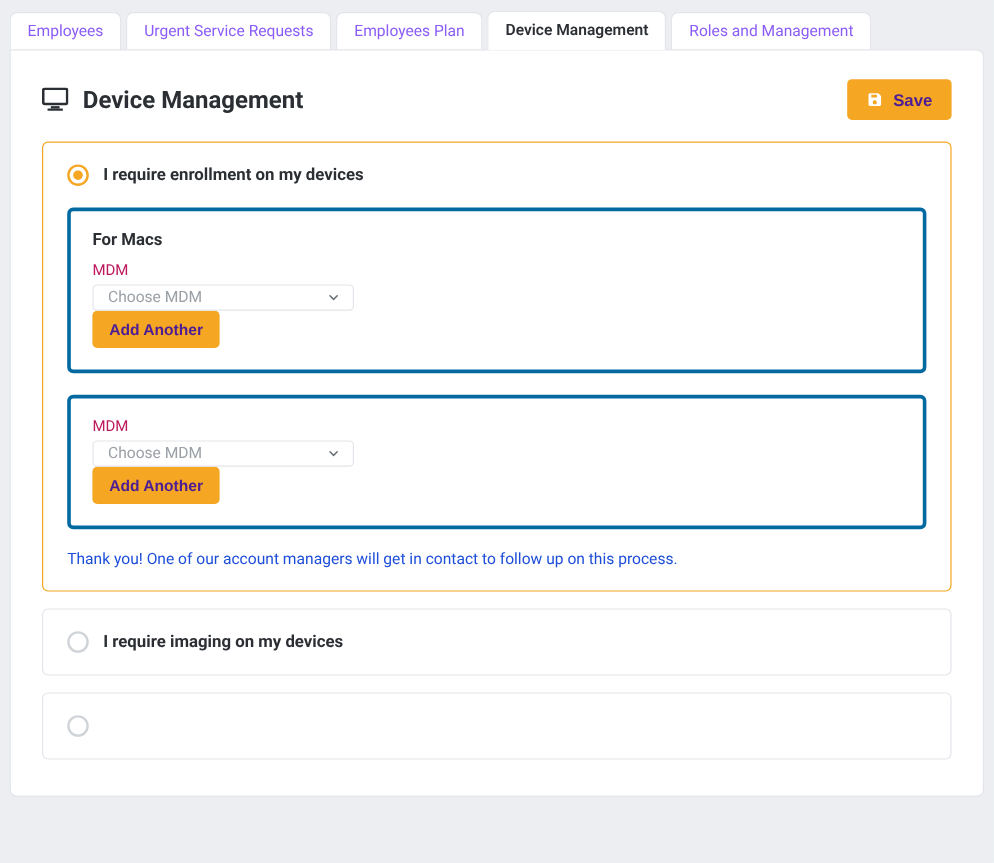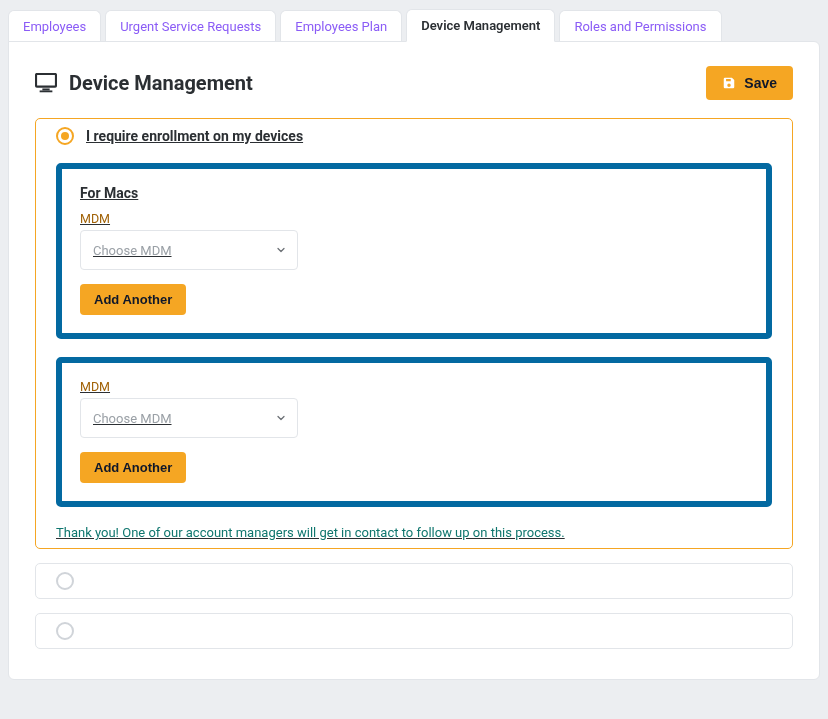--- a/index.html
+++ b/index.html
@@ -179,7 +179,7 @@
     <div class="tab"><span>Urgent Service Requests</span></div>
     <div class="tab"><span>Employees Plan</span></div>
     <div class="tab active"><span>Device Management</span></div>
-    <div class="tab"><span>Roles and Permissions</span></div>
+    <div class="tab"><span>Roles and Management</span></div>
   </div>
 
   <div class="panel">

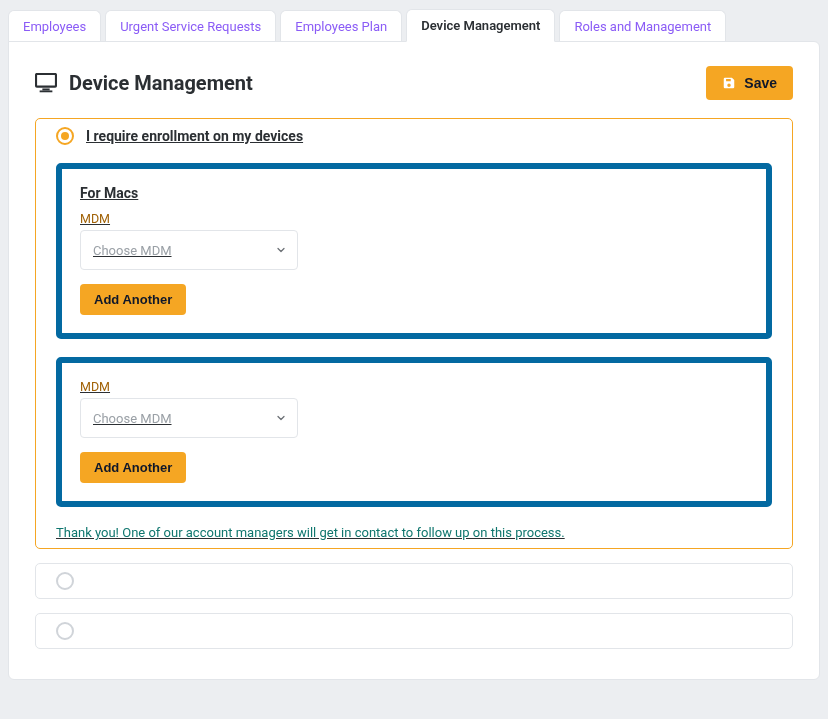--- a/index.html
+++ b/index.html
@@ -69,7 +69,7 @@
   }
   .btn-primary {
     background: #f5a623;
-    color: #0f172a;
+    color: #4c1d95;
     border: none;
     border-radius: 4px;
     padding: 9px 16px;

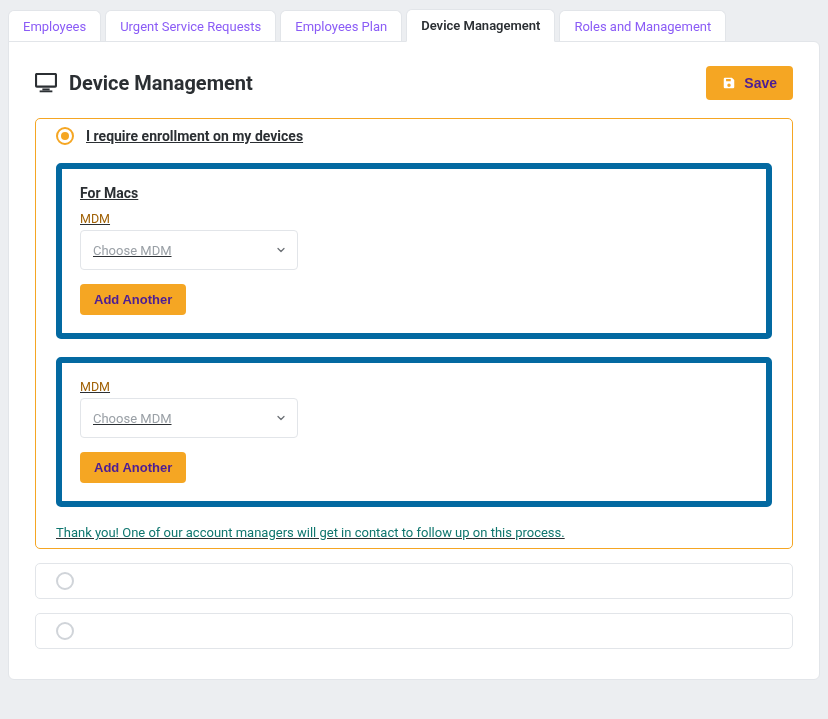--- a/index.html
+++ b/index.html
@@ -87,9 +87,8 @@
   .option-card {
     border: 1px solid #e2e5e9;
     border-radius: 5px;
-    padding: 8px 20px;
+    padding: 18px 20px;
     margin-bottom: 14px;
-    text-decoration: underline;
   }
   .option-card.selected {
     border-color: #f5a623;

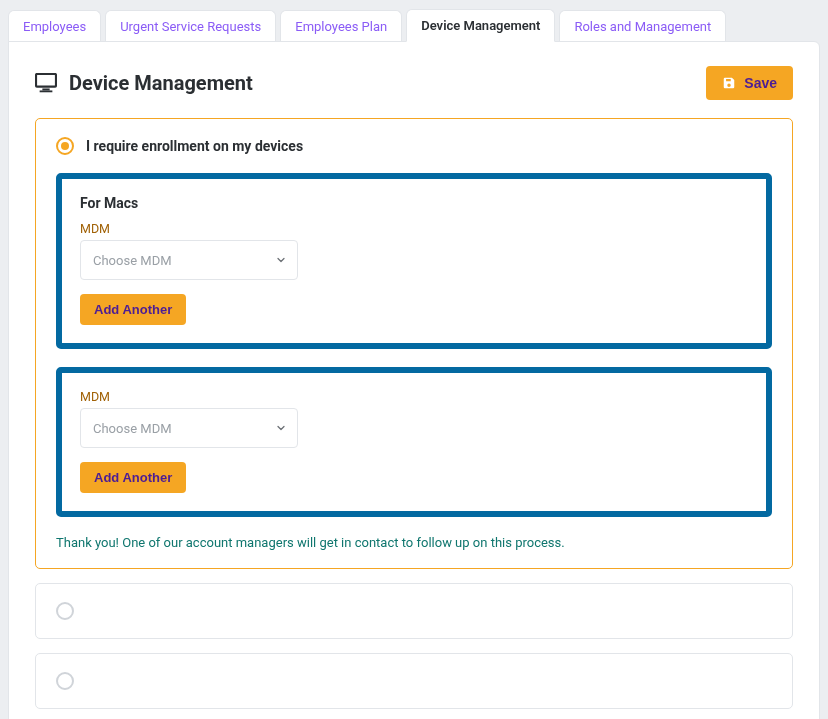--- a/index.html
+++ b/index.html
@@ -122,7 +122,7 @@
     font-size: 14px;
   }
   .sub-card {
-    border: 6px solid #0369a1;
+    border: 3px solid #0369a1;
     border-radius: 5px;
     padding: 16px 18px 18px 18px;
     margin-top: 18px;

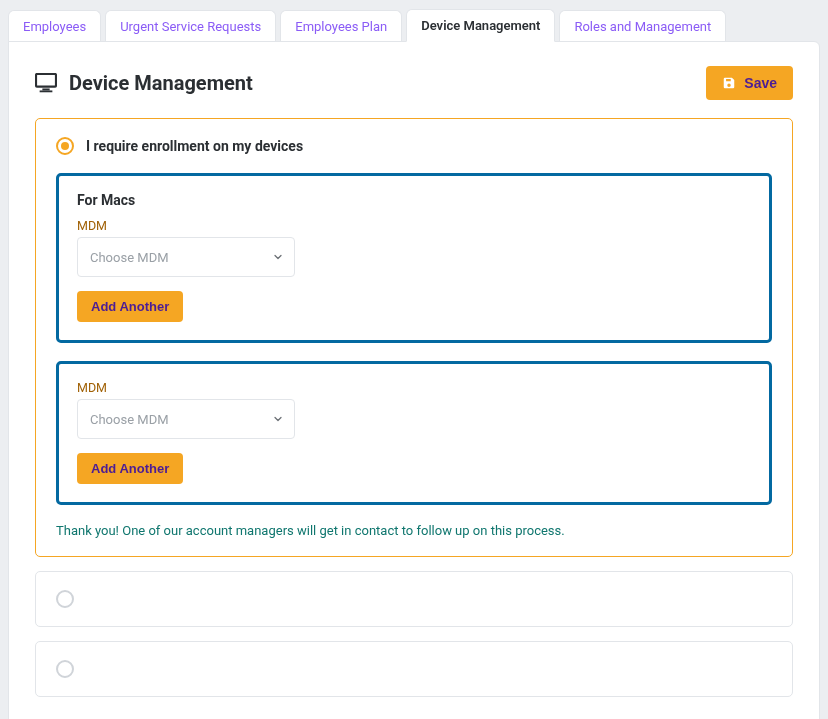--- a/index.html
+++ b/index.html
@@ -135,7 +135,7 @@
   }
   .field-label {
     font-size: 12.5px;
-    color: #a16207;
+    color: #be185d;
     margin-bottom: 4px;
     display: block;
   }

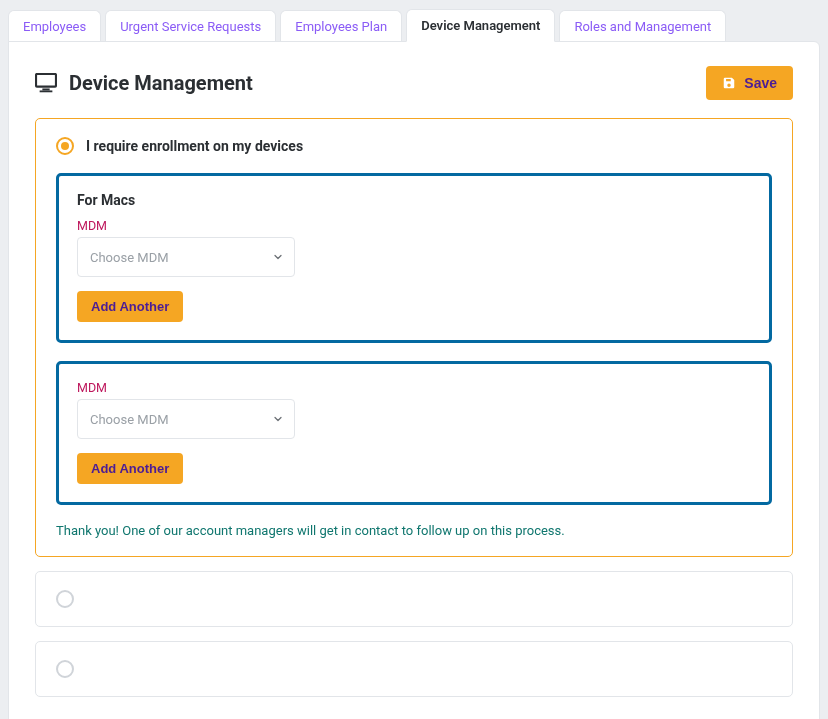--- a/index.html
+++ b/index.html
@@ -145,14 +145,13 @@
     border: 1px solid #e2e5e9;
     border-radius: 4px;
     background: #fff;
-    height: 40px;
+    height: 22px;
     display: flex;
     align-items: center;
     padding: 0 30px 0 12px;
     font-size: 13px;
     color: #9aa0a6;
     cursor: pointer;
-    margin-bottom: 14px;
   }
   .select .chevron {
     position: absolute;

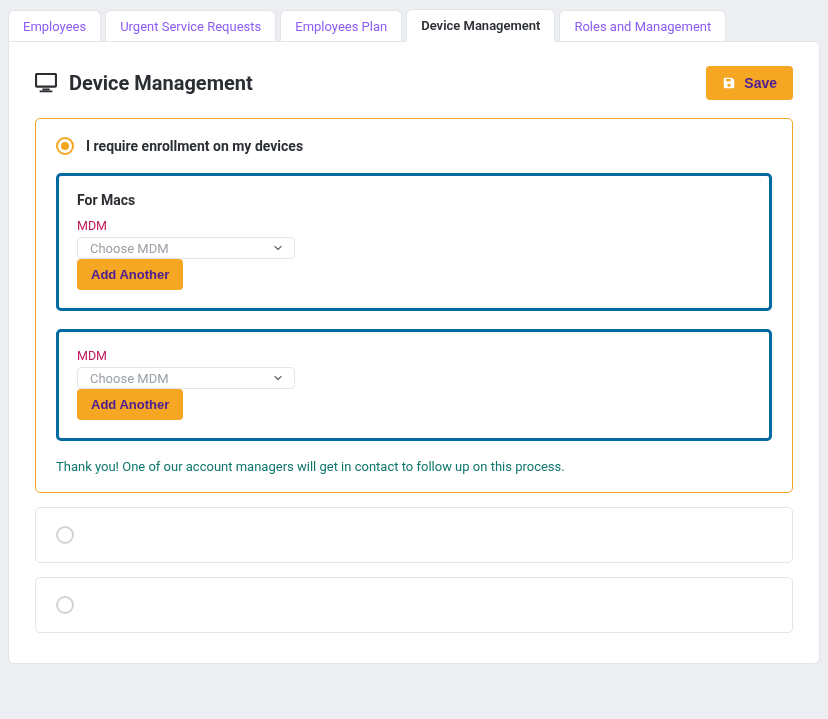--- a/index.html
+++ b/index.html
@@ -163,7 +163,7 @@
   }
   .note {
     font-size: 13px;
-    color: #0f766e;
+    color: #1d4ed8;
     margin-top: 18px;
   }
   .save-icon { width:14px; height:14px; }

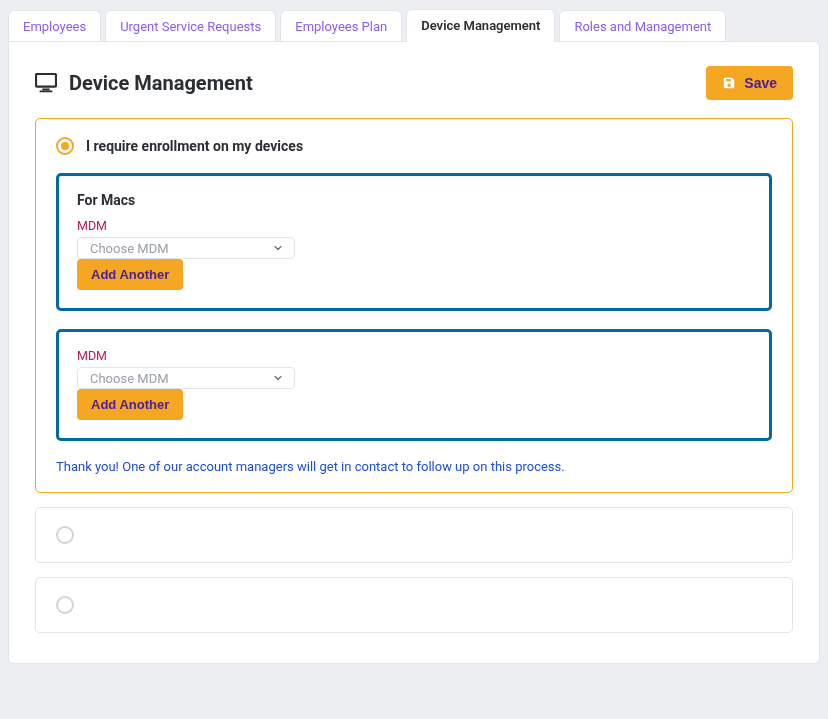--- a/index.html
+++ b/index.html
@@ -247,6 +247,7 @@
     <div class="option-card">
       <div class="option-head">
         <span class="radio"></span>
+        <span class="option-label">I require imaging on my devices</span>
       </div>
     </div>
 

